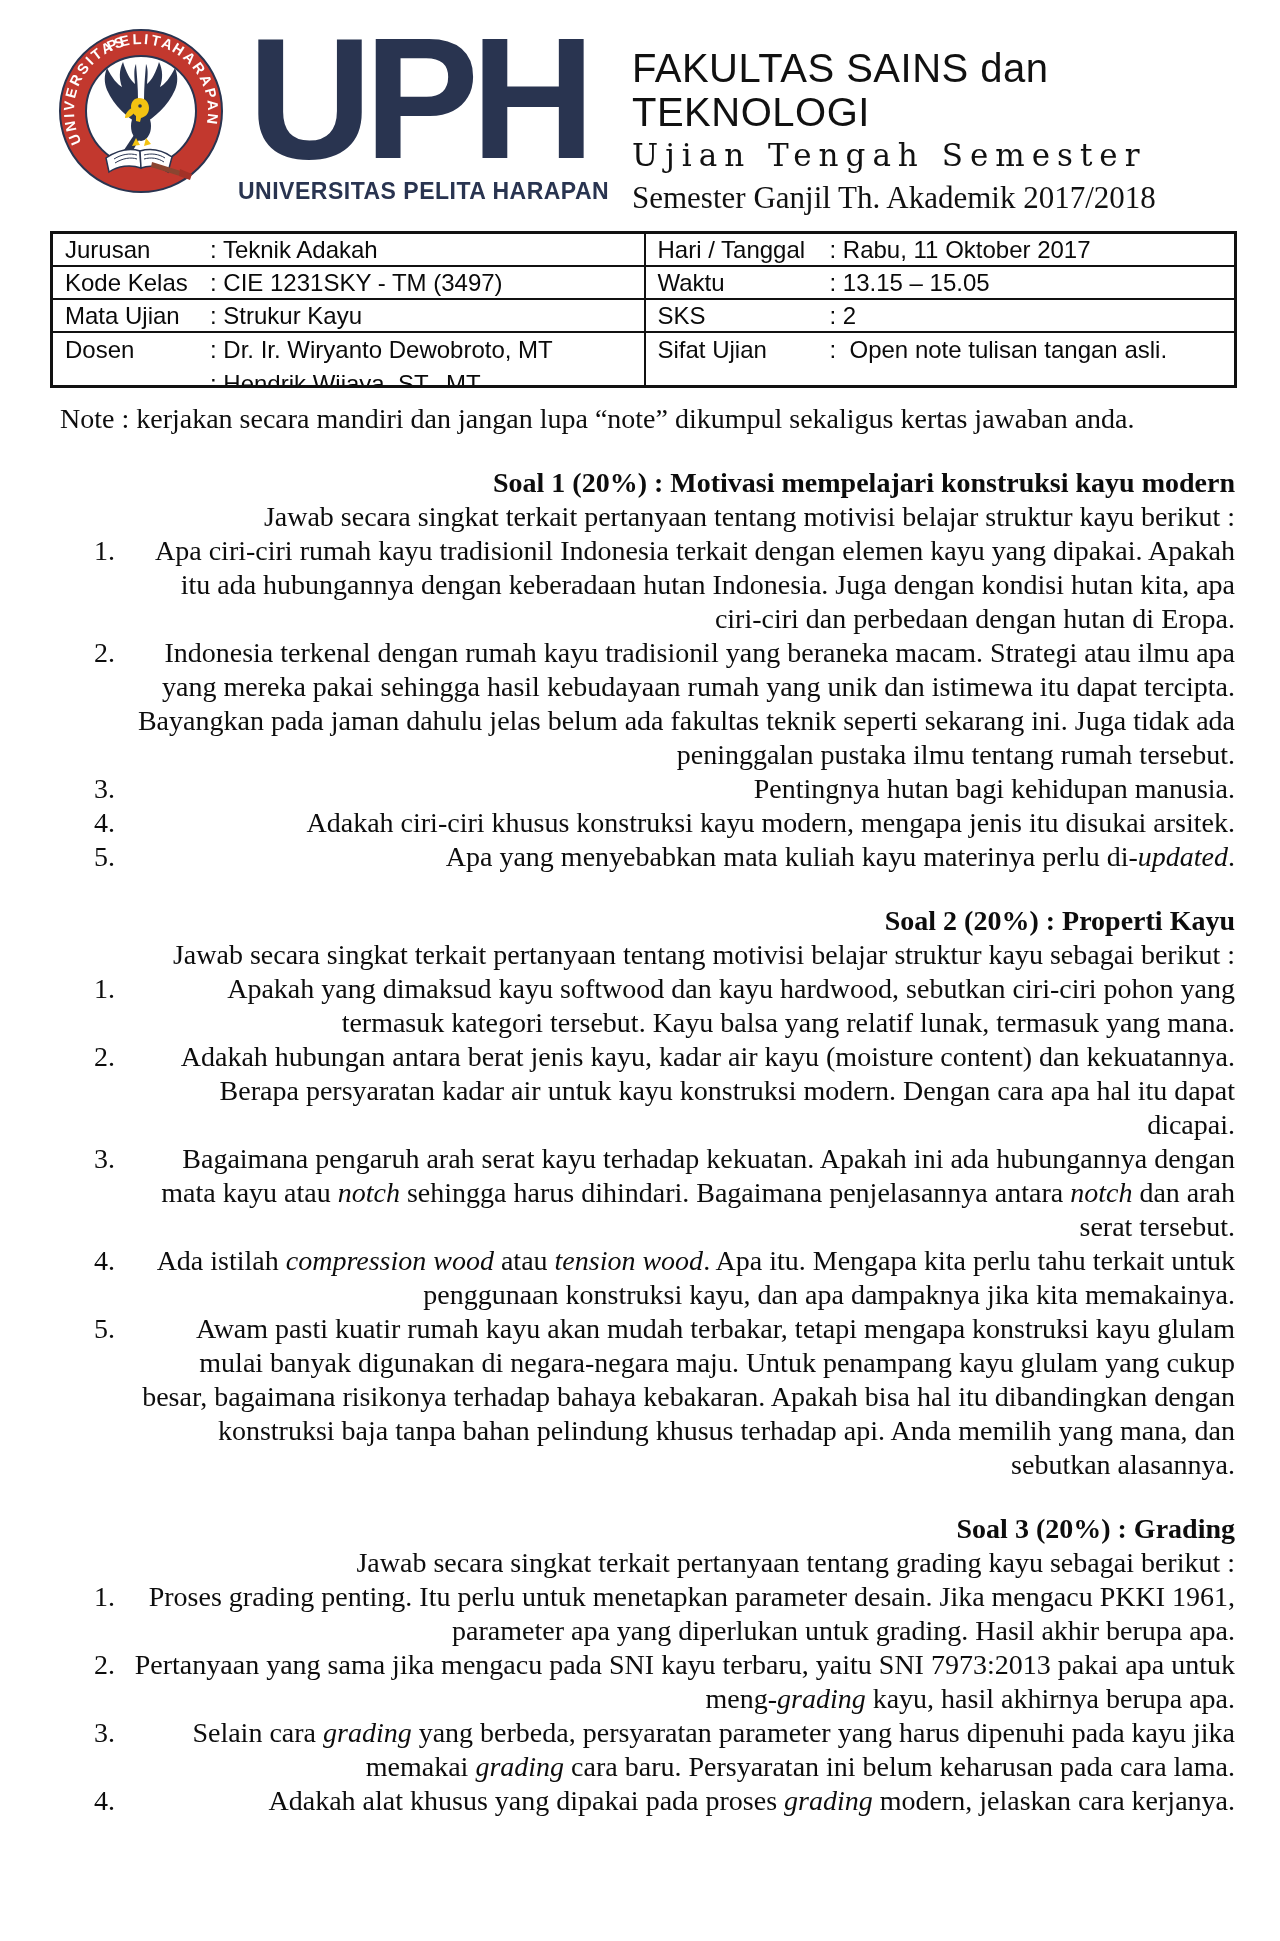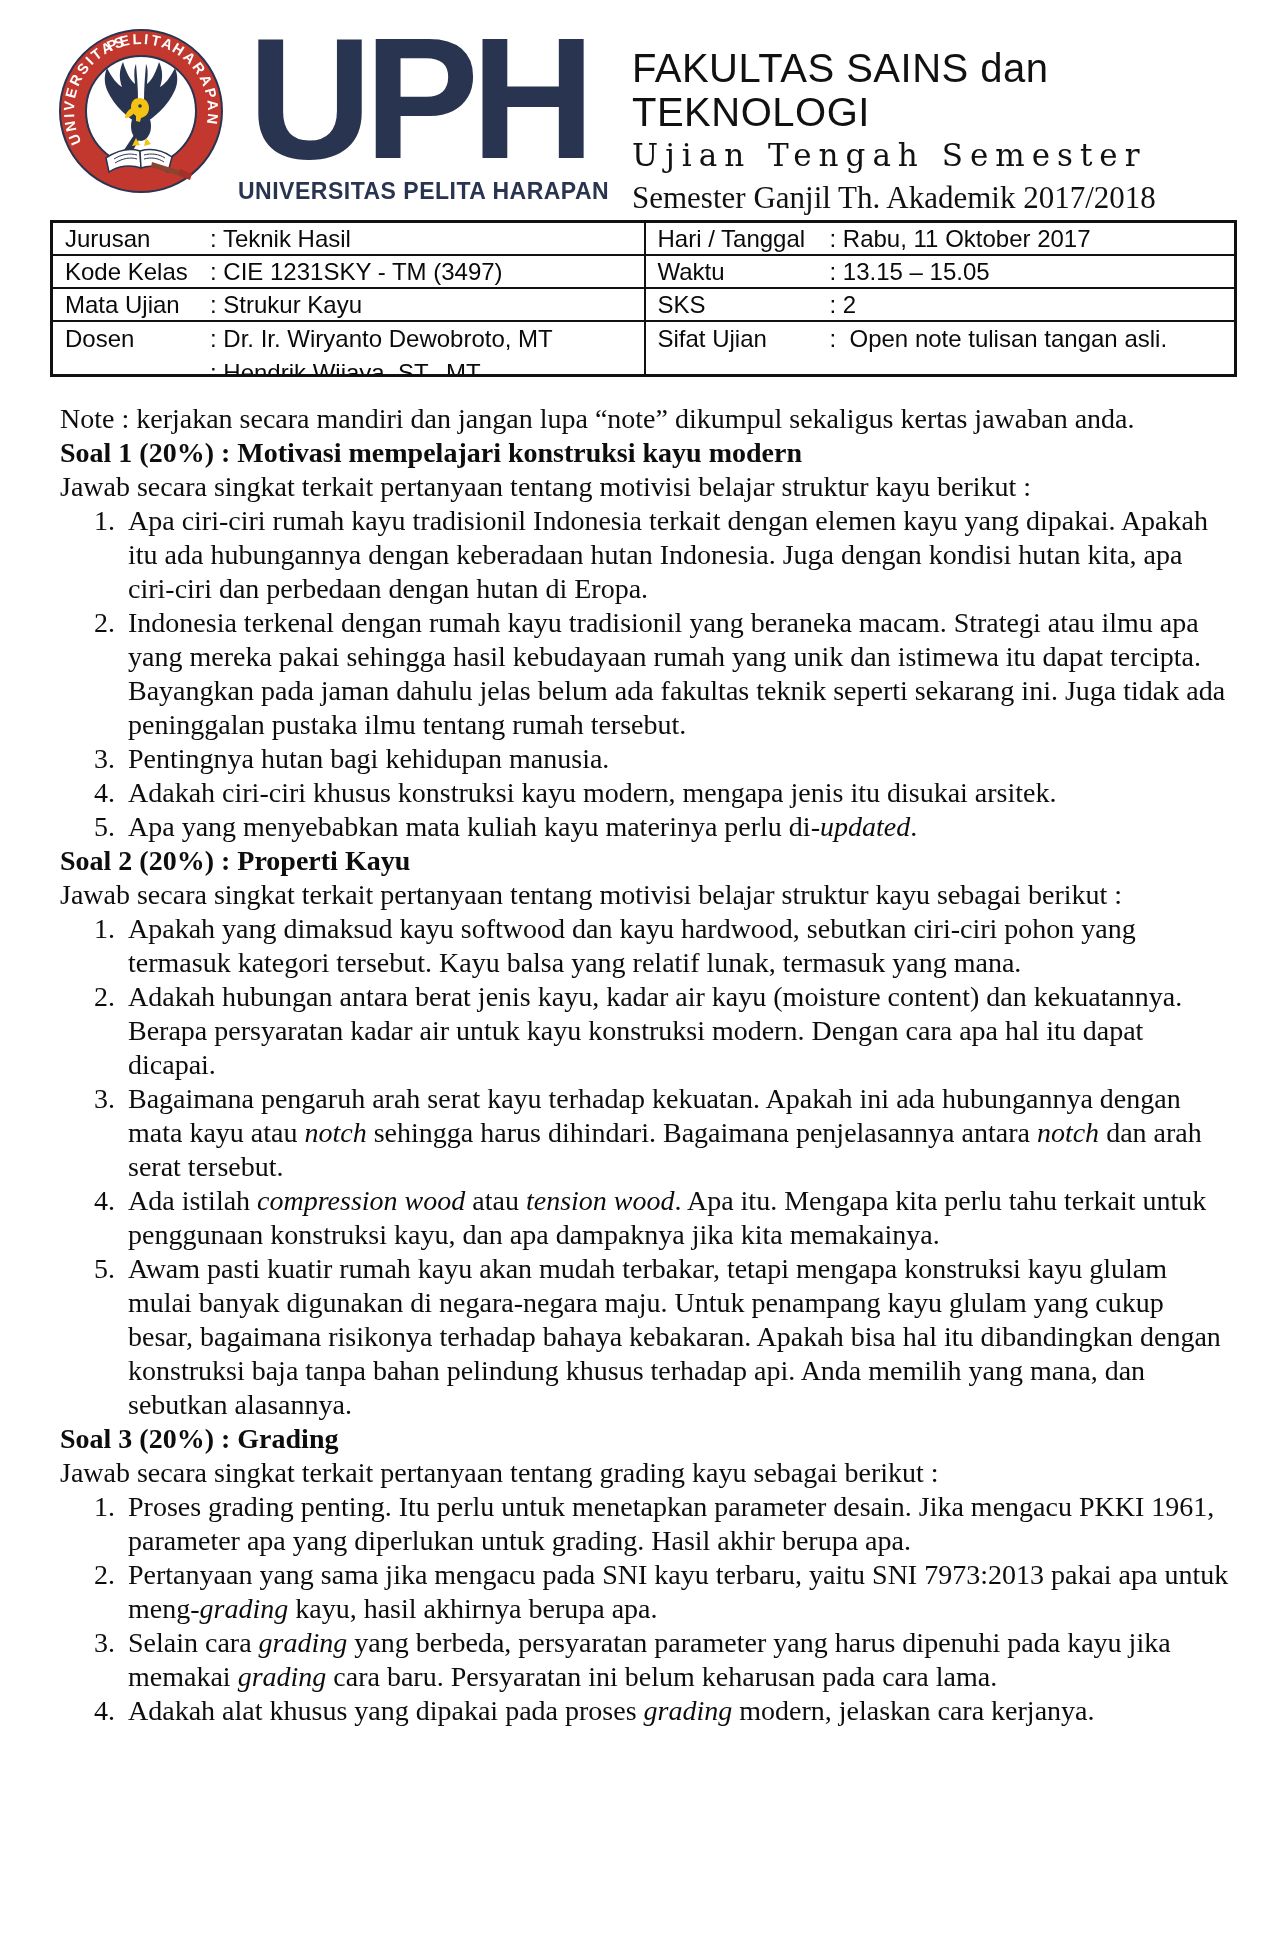--- a/index.html
+++ b/index.html
@@ -30,7 +30,7 @@
 
   
   .info-table{
-    position:absolute;left:50px;top:220px;width:1187px;display:flex;
+    position:absolute;left:50px;top:231px;width:1187px;display:flex;
     border:3px solid #111;box-sizing:border-box;
     font-family:"Liberation Sans", sans-serif;font-size:24px;color:#0a0a0a;
   }

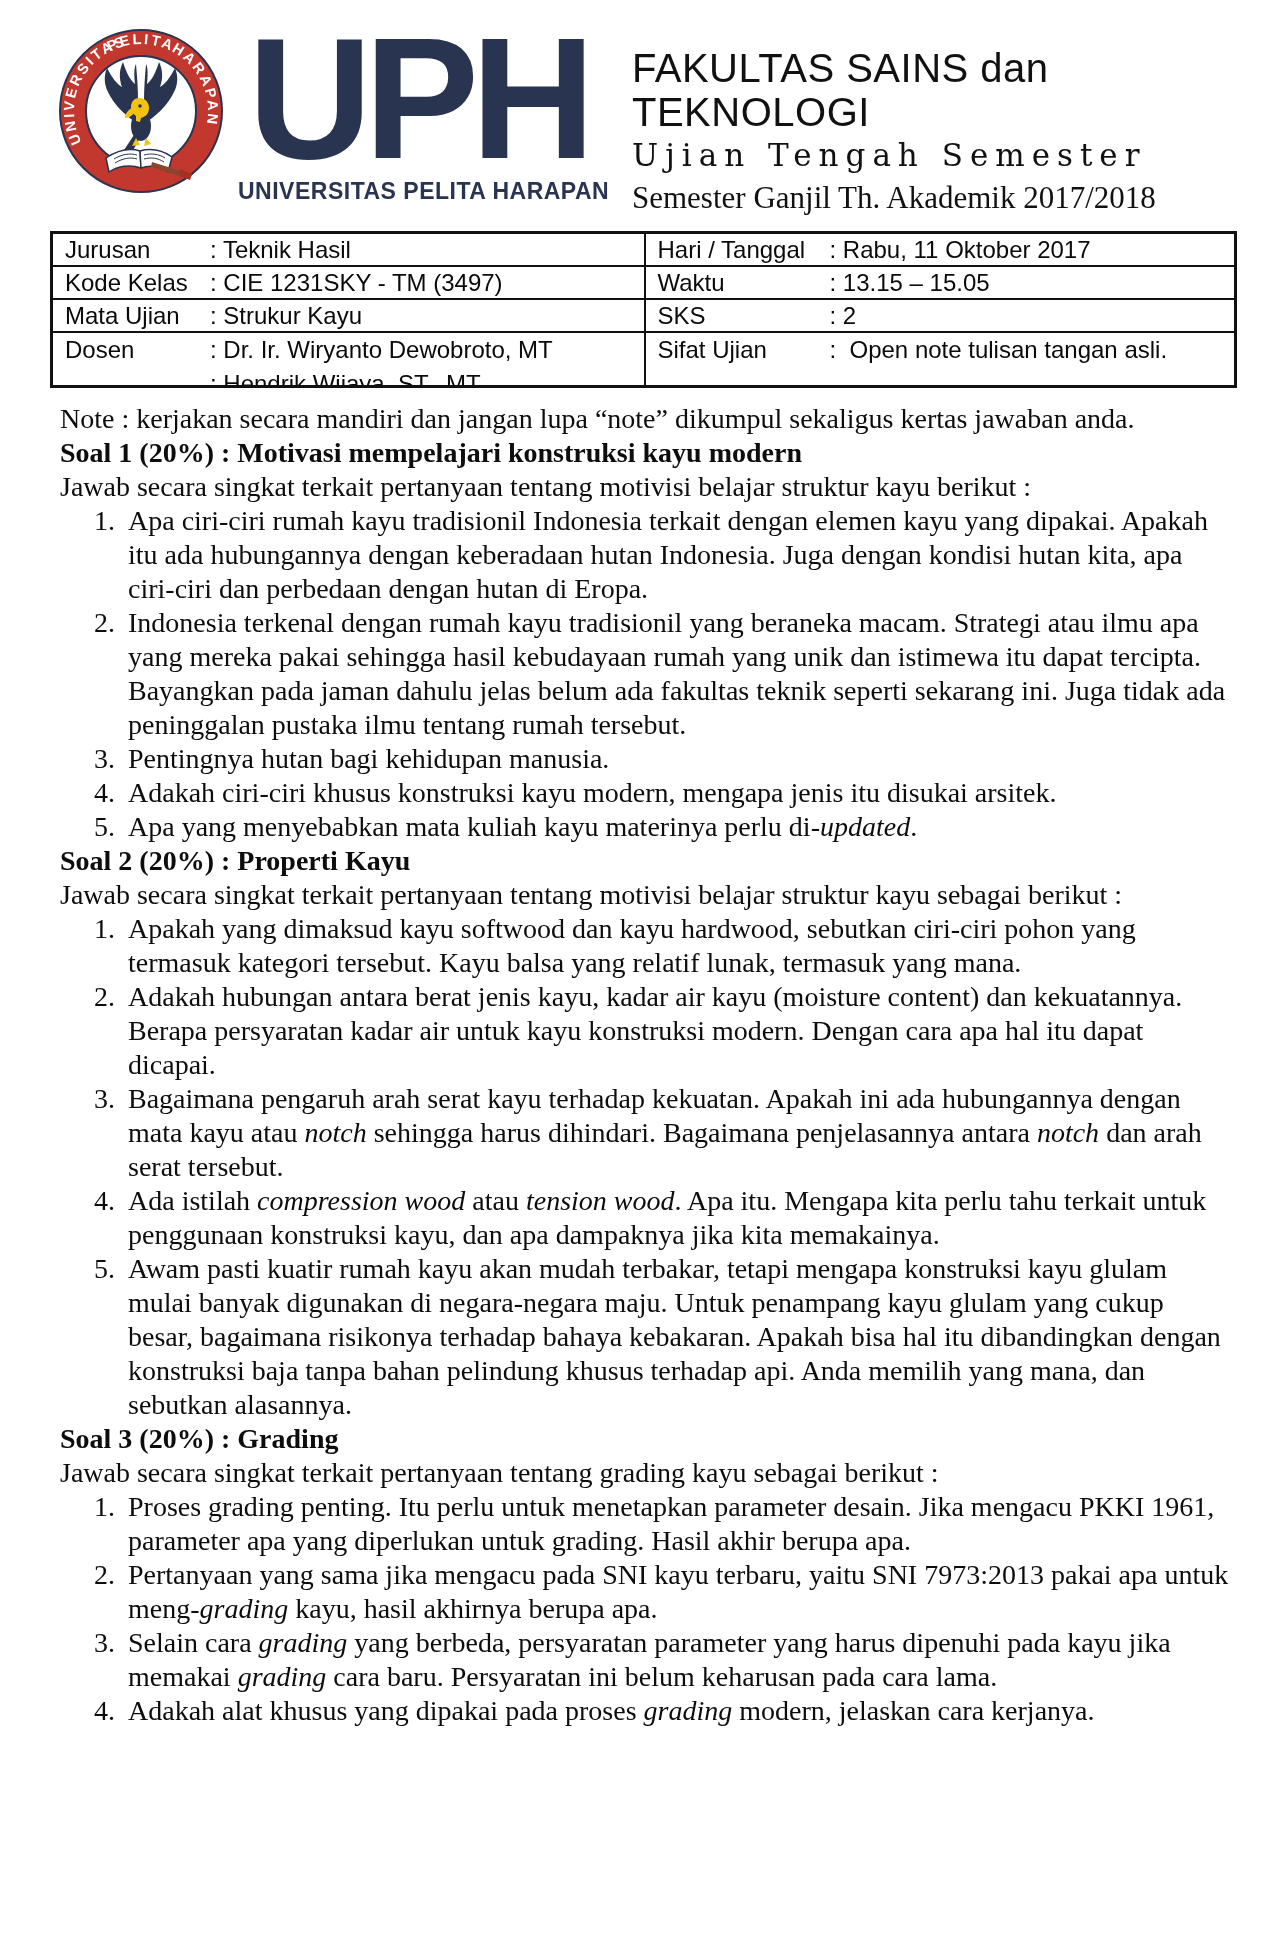--- a/index.html
+++ b/index.html
@@ -118,7 +118,7 @@
     <div class="itcol left">
         <div class="trow">
           <span class="lbl">Jurusan</span>
-          <span class="val"><div class="vline">: Teknik Hasil</div></span>
+          <span class="val"><div class="vline">: Teknik Adakah</div></span>
         </div>
         <div class="trow">
           <span class="lbl">Kode Kelas</span>

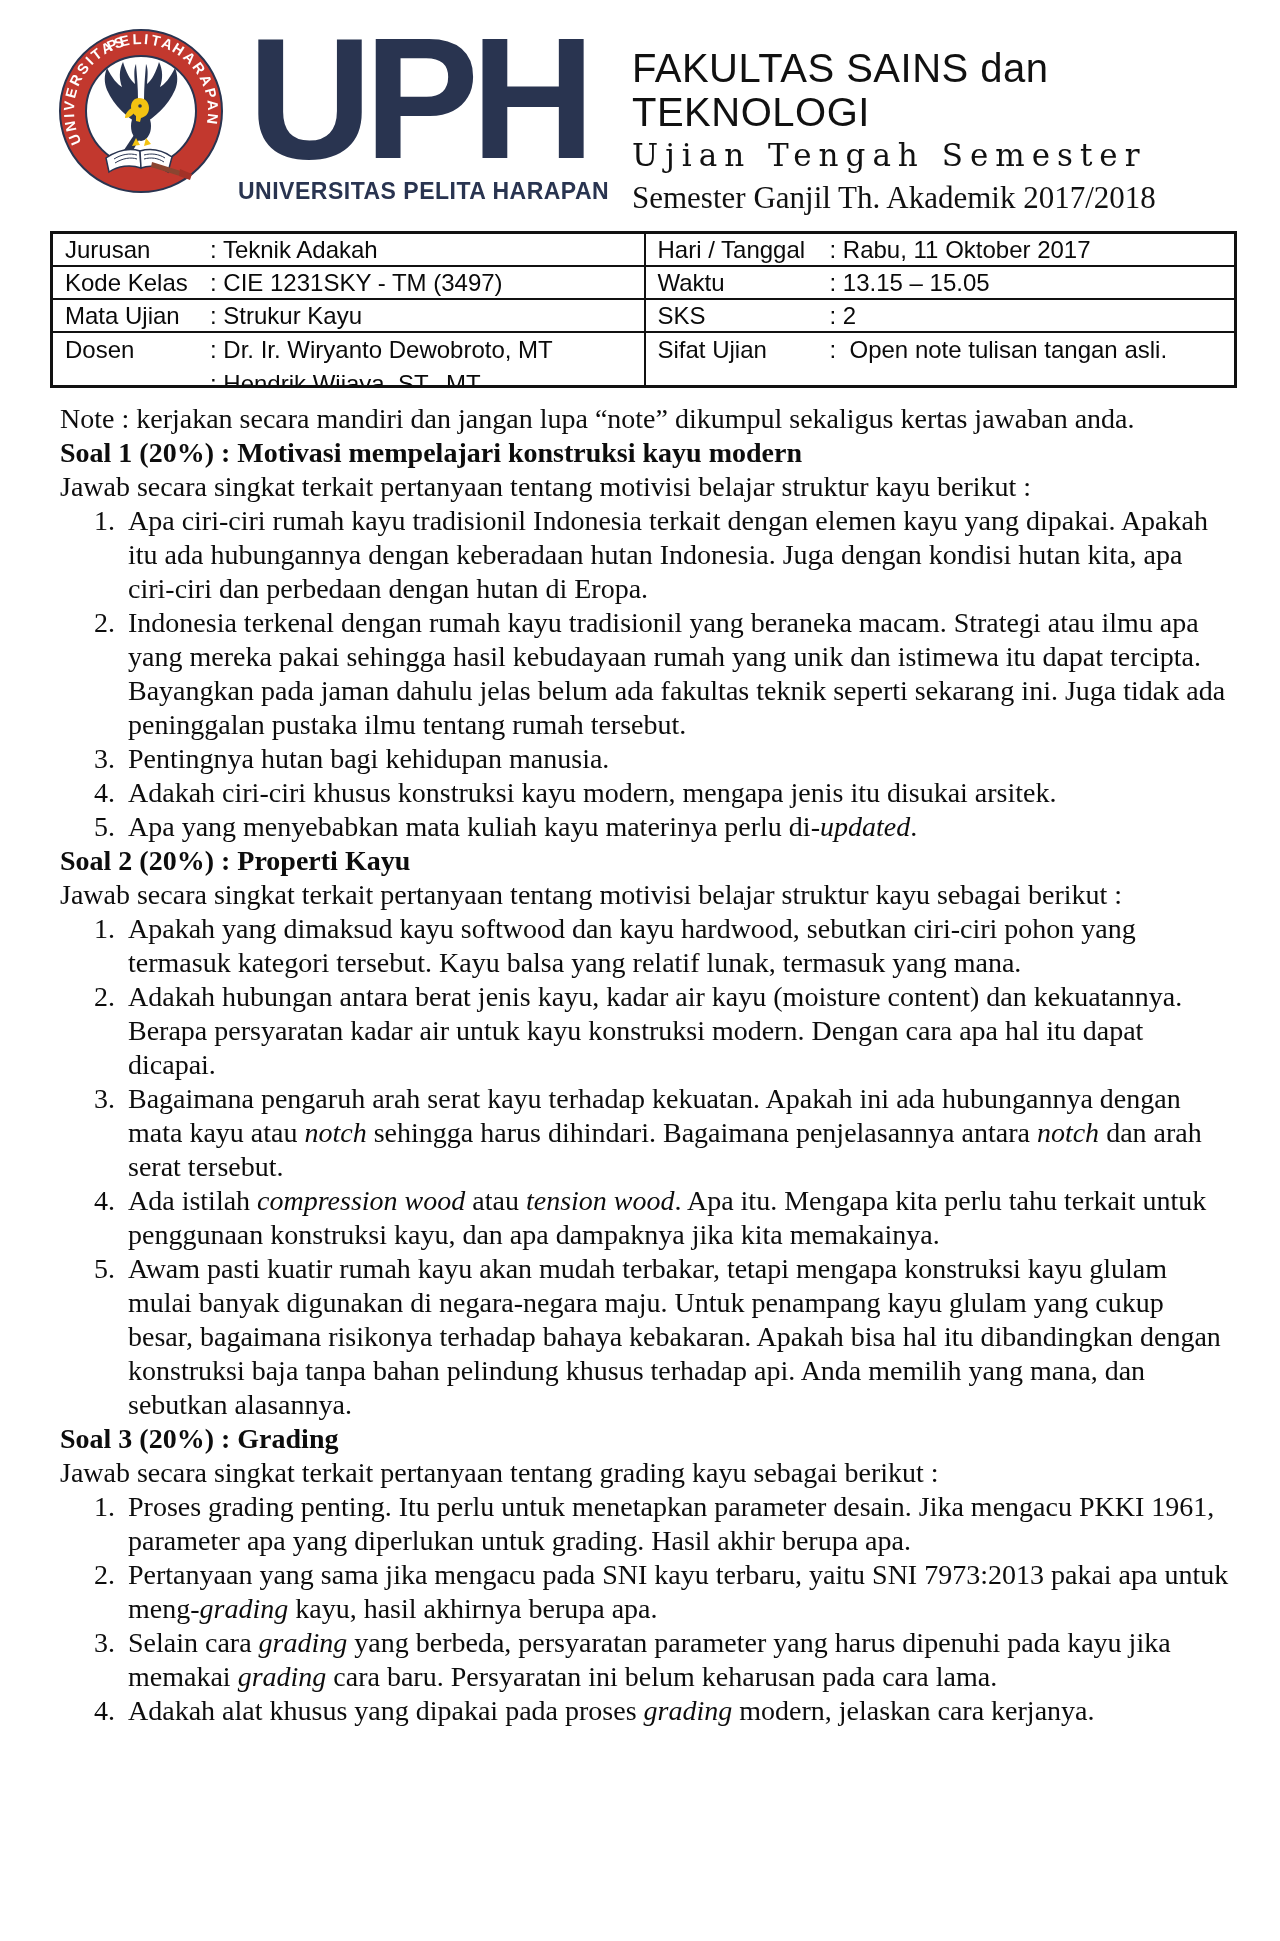--- a/index.html
+++ b/index.html
@@ -51,7 +51,7 @@
     font-size:28px;line-height:34px;
   }
   .note-line{white-space:normal;}
-  .section{}
+  .section{margin-top:30px;text-align:right;}
   .s-heading{font-weight:bold;}
   .q-list{margin:0;padding:0;list-style:none;counter-reset:qn;}
   .q-item{counter-increment:qn;position:relative;padding-left:68px;}

